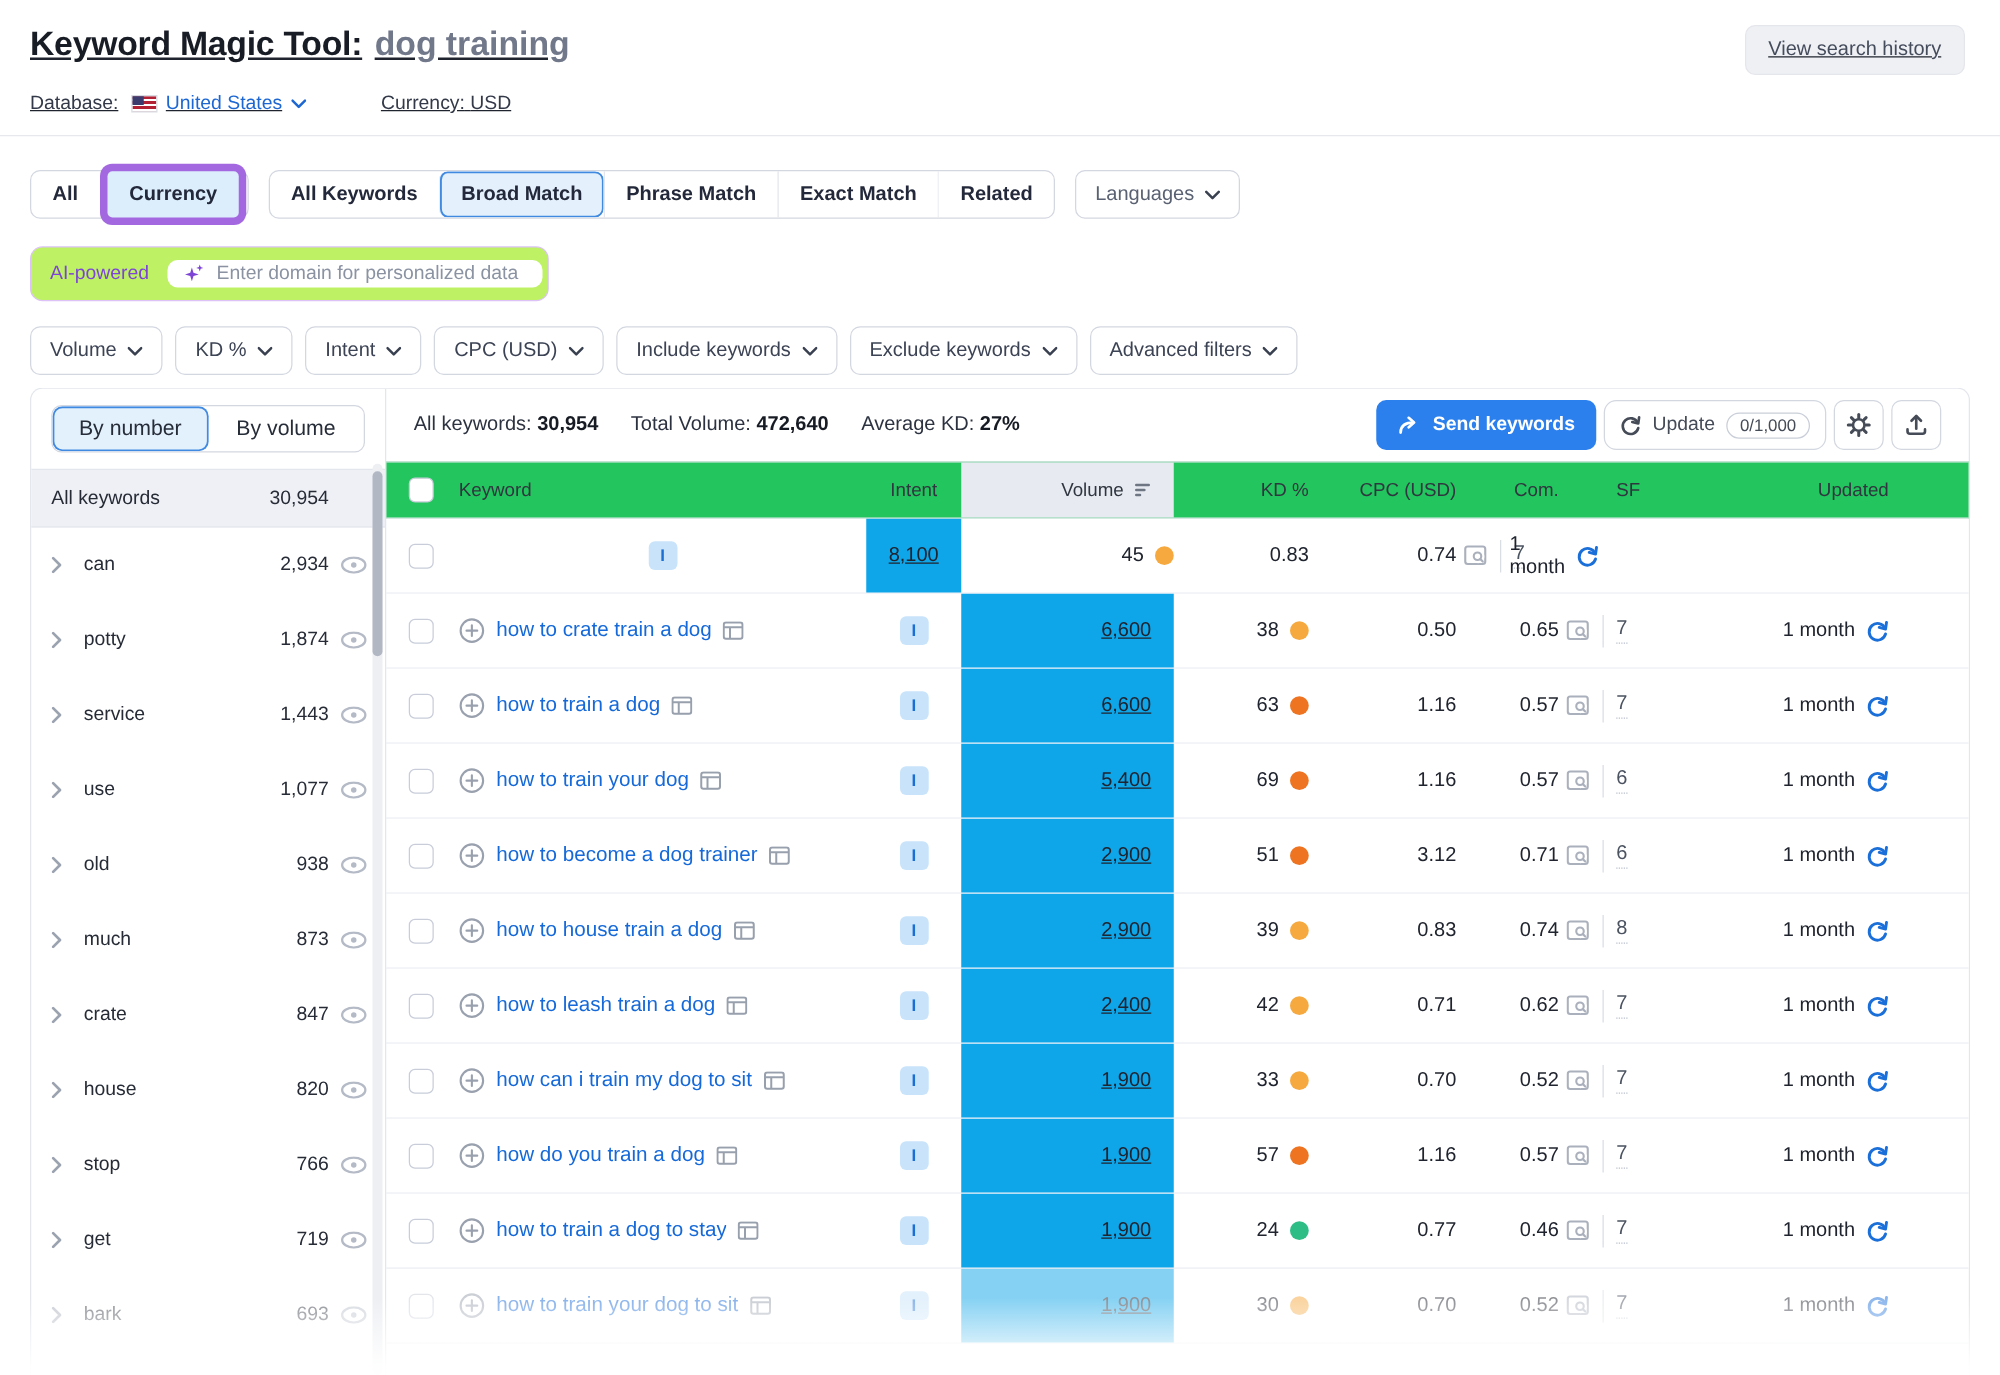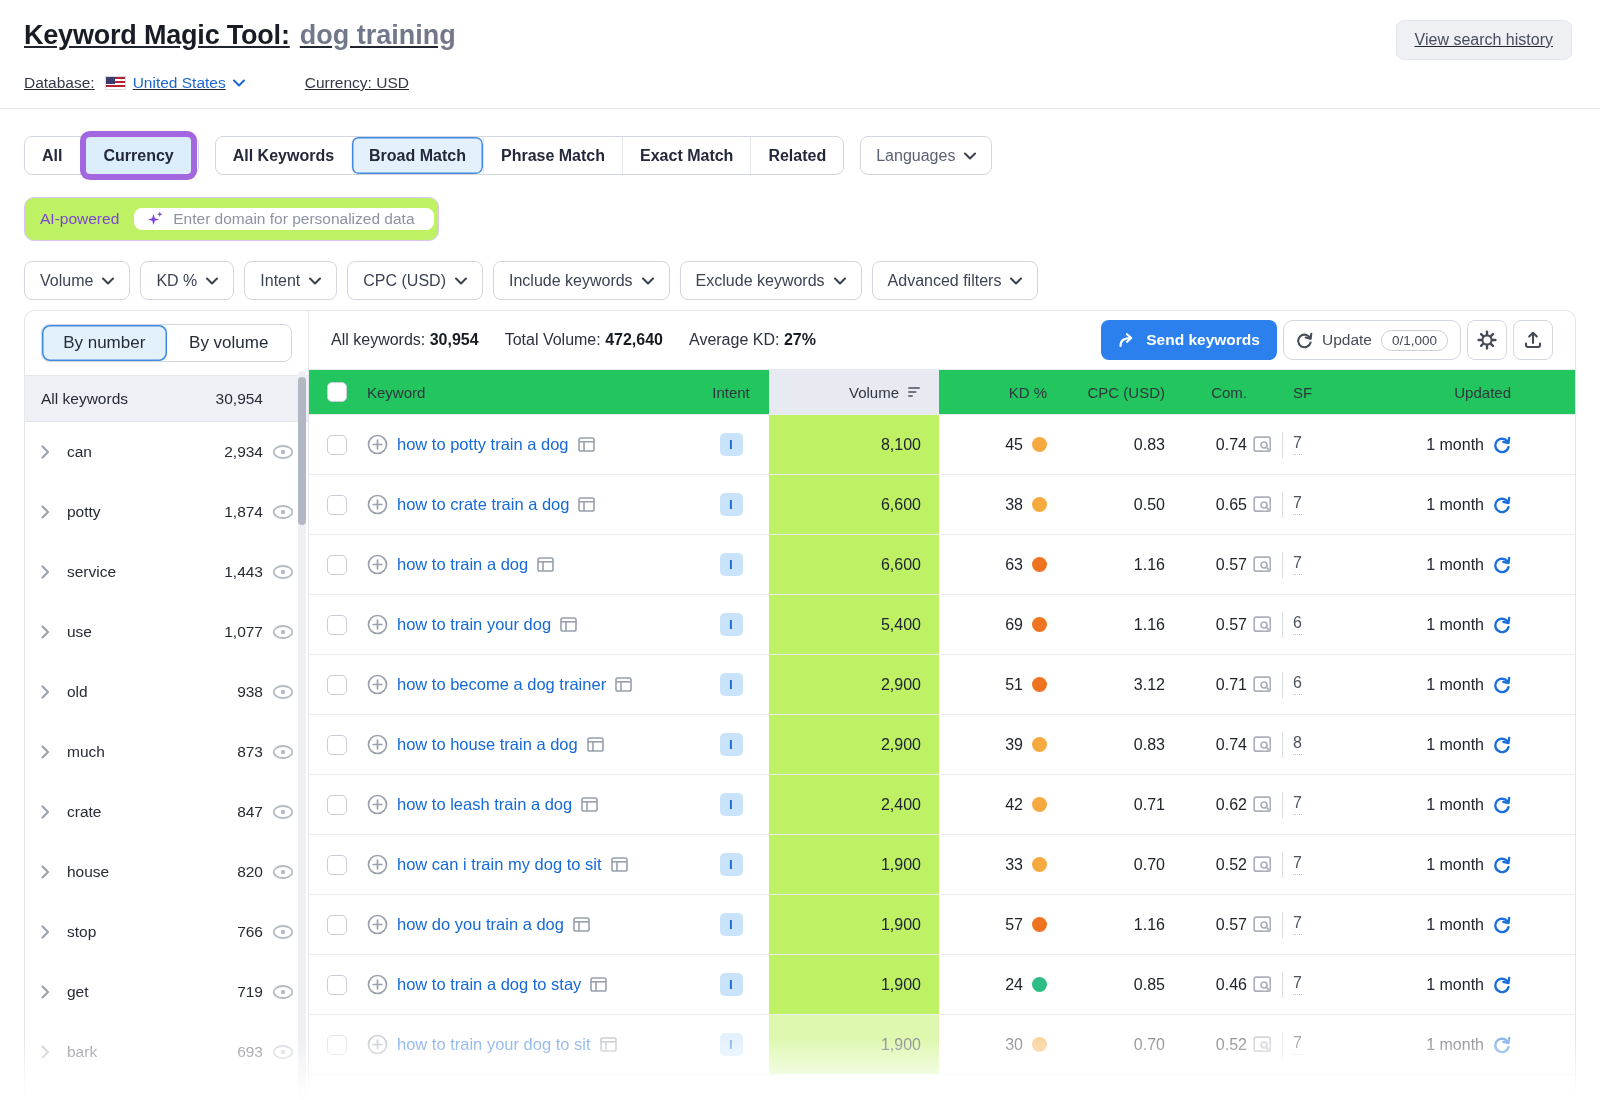--- a/index.html
+++ b/index.html
@@ -492,18 +492,6 @@
     <div class="cell c-check">
             <span class="checkbox"></span>
           </div>
-    <div class="cell kw-cell">
-      <svg width="21" height="21" viewBox="0 0 21 21">
-        <circle cx="10.5" cy="10.5" r="9" fill="none" stroke="#9aa1ae" stroke-width="1.7"></circle>
-        <path d="M10.5 6.2 V14.8 M6.2 10.5 H14.8" stroke="#9aa1ae" stroke-width="1.7" stroke-linecap="round"></path>
-      </svg>
-      <span class="kw-link">how to potty train a dog</span>
-      <svg width="17" height="15" viewBox="0 0 17 15">
-        <rect x="1" y="1" width="15" height="13" rx="1.8" fill="none" stroke="#98a0ad" stroke-width="1.6"></rect>
-        <line x1="1" y1="4.8" x2="16" y2="4.8" stroke="#98a0ad" stroke-width="1.6"></line>
-        <line x1="6" y1="4.8" x2="6" y2="14" stroke="#98a0ad" stroke-width="1.6"></line>
-      </svg>
-    </div>
     <div class="cell c-intent">
             <span class="intent-badge">I</span>
           </div>

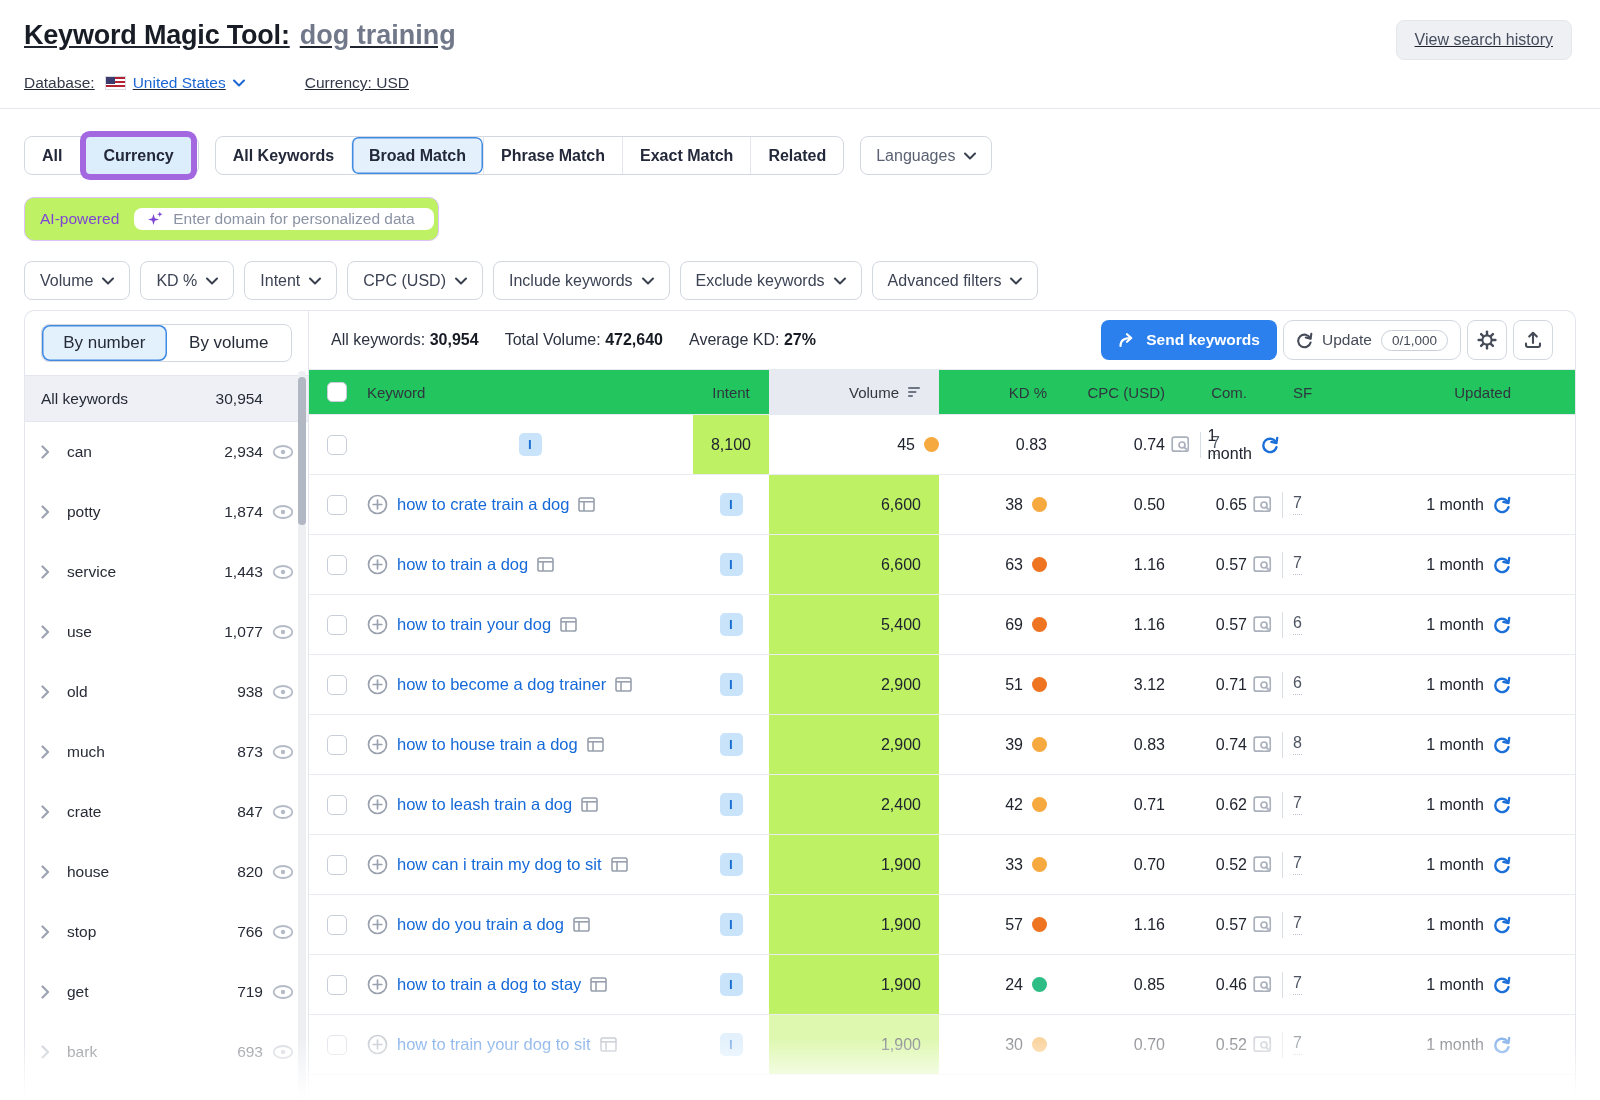--- a/index.html
+++ b/index.html
@@ -101,7 +101,7 @@
   .thead .c-sf { padding-left:46px; }
   .c-upd { justify-content:flex-end; padding-right:64px; gap:9px; }
   .t-row { height:60px; border-bottom:1px solid #eaecf1; font-size:16px; color:#20242e; background:#fff; }
-  .t-row .c-vol { background:#bef264; }
+  .t-row .c-vol { background:#0ea5e9;text-decoration:underline; }
   .kw-cell { gap:9px; min-width:0; }
   .kw-link { color:#1569d8; font-size:16.5px; cursor:pointer; white-space:nowrap; overflow:hidden; text-overflow:ellipsis; }
   .intent-badge { width:23px; height:23px; border-radius:5px; background:#c9e4fa; color:#1b6fd3; font-weight:700;

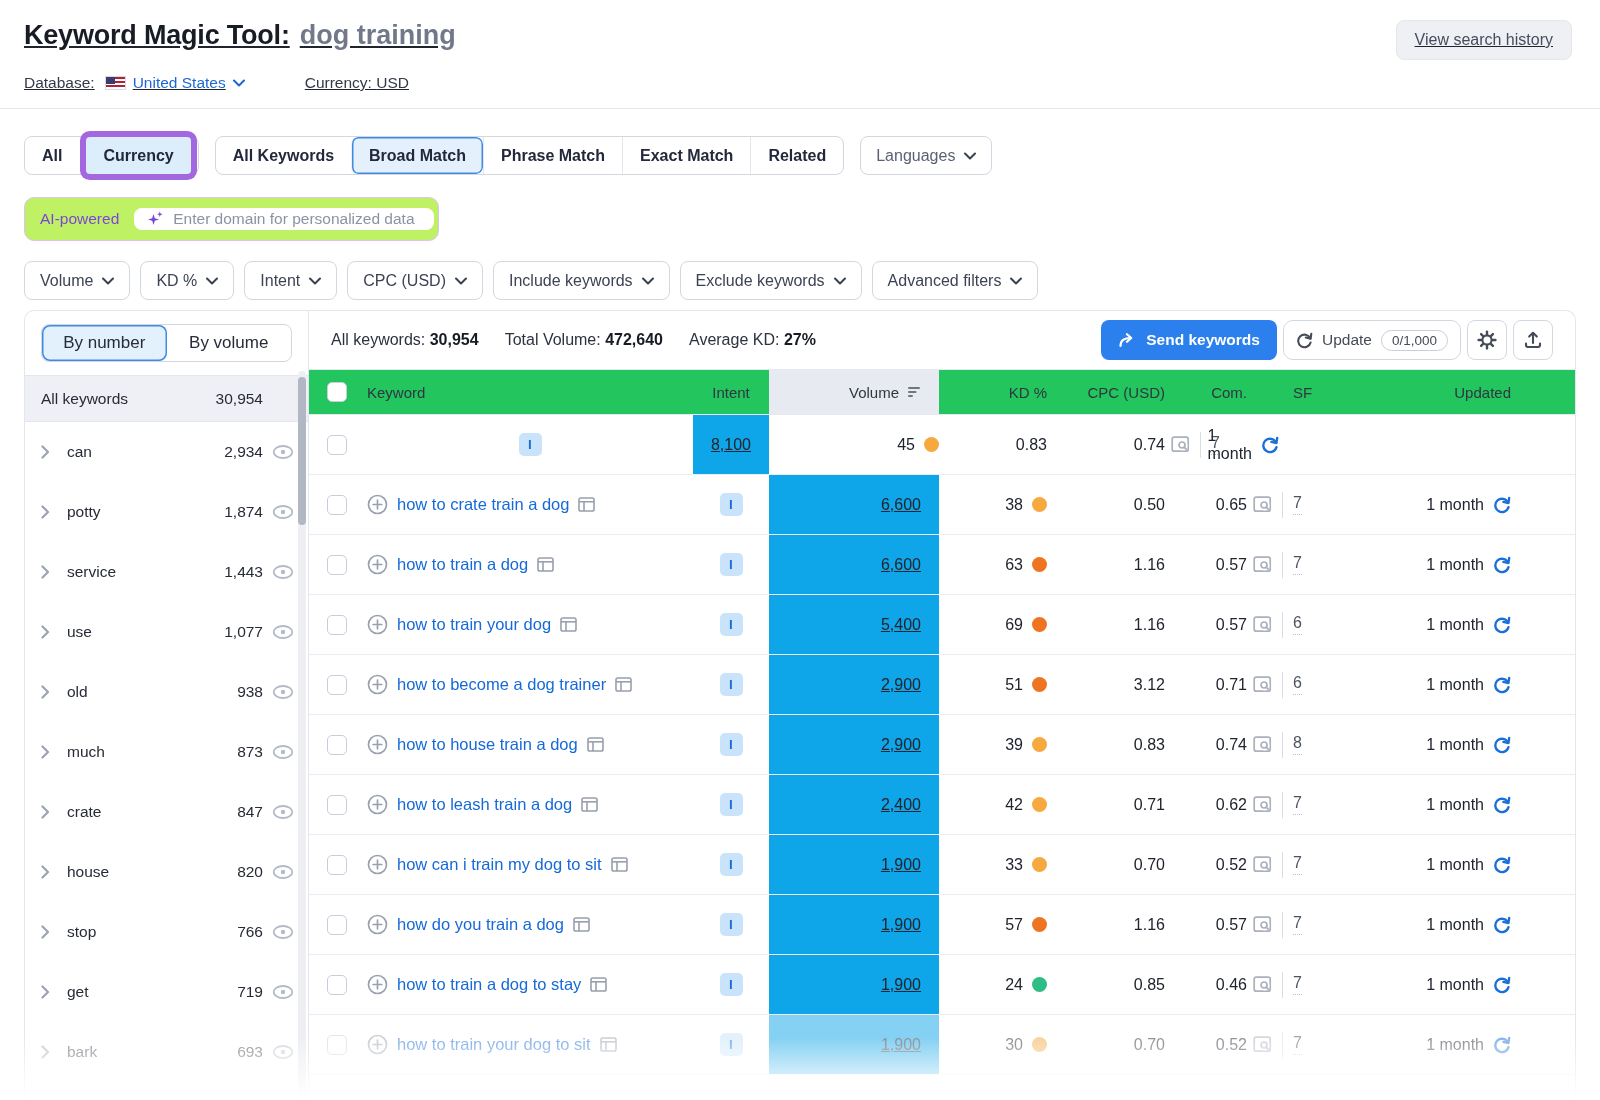--- a/index.html
+++ b/index.html
@@ -905,7 +905,7 @@
       <span>24</span>
       <span class="kd-dot" style="background: rgb(46, 189, 133);"></span>
     </div>
-    <div class="cell c-cpc">0.85</div>
+    <div class="cell c-cpc">0.77</div>
     <div class="cell c-com">0.46</div>
     <div class="cell c-sf">
       <svg width="19" height="17" viewBox="0 0 19 17">

